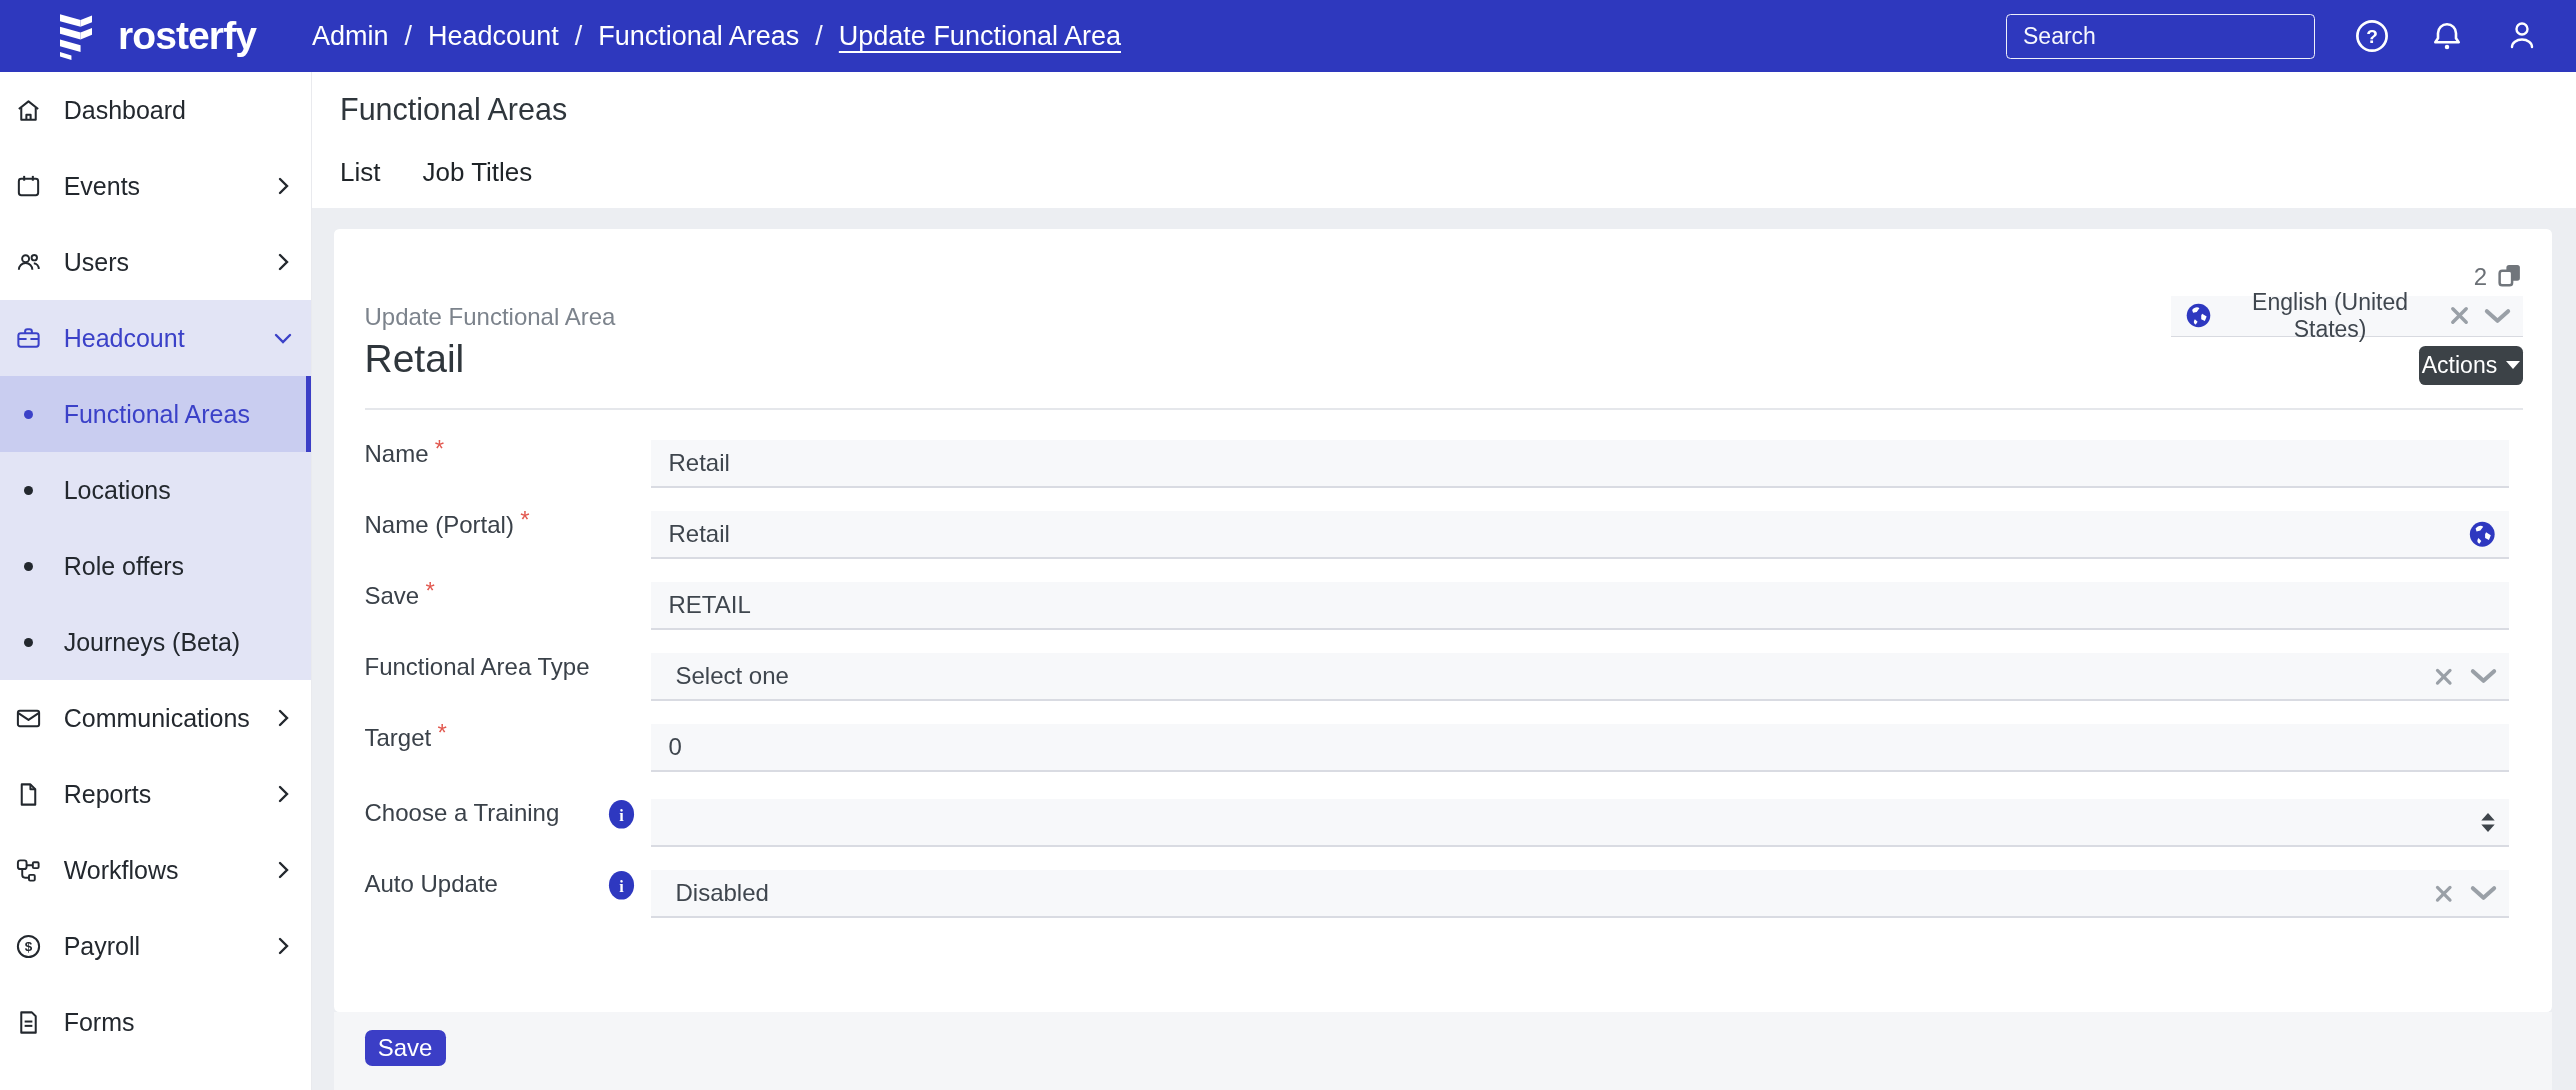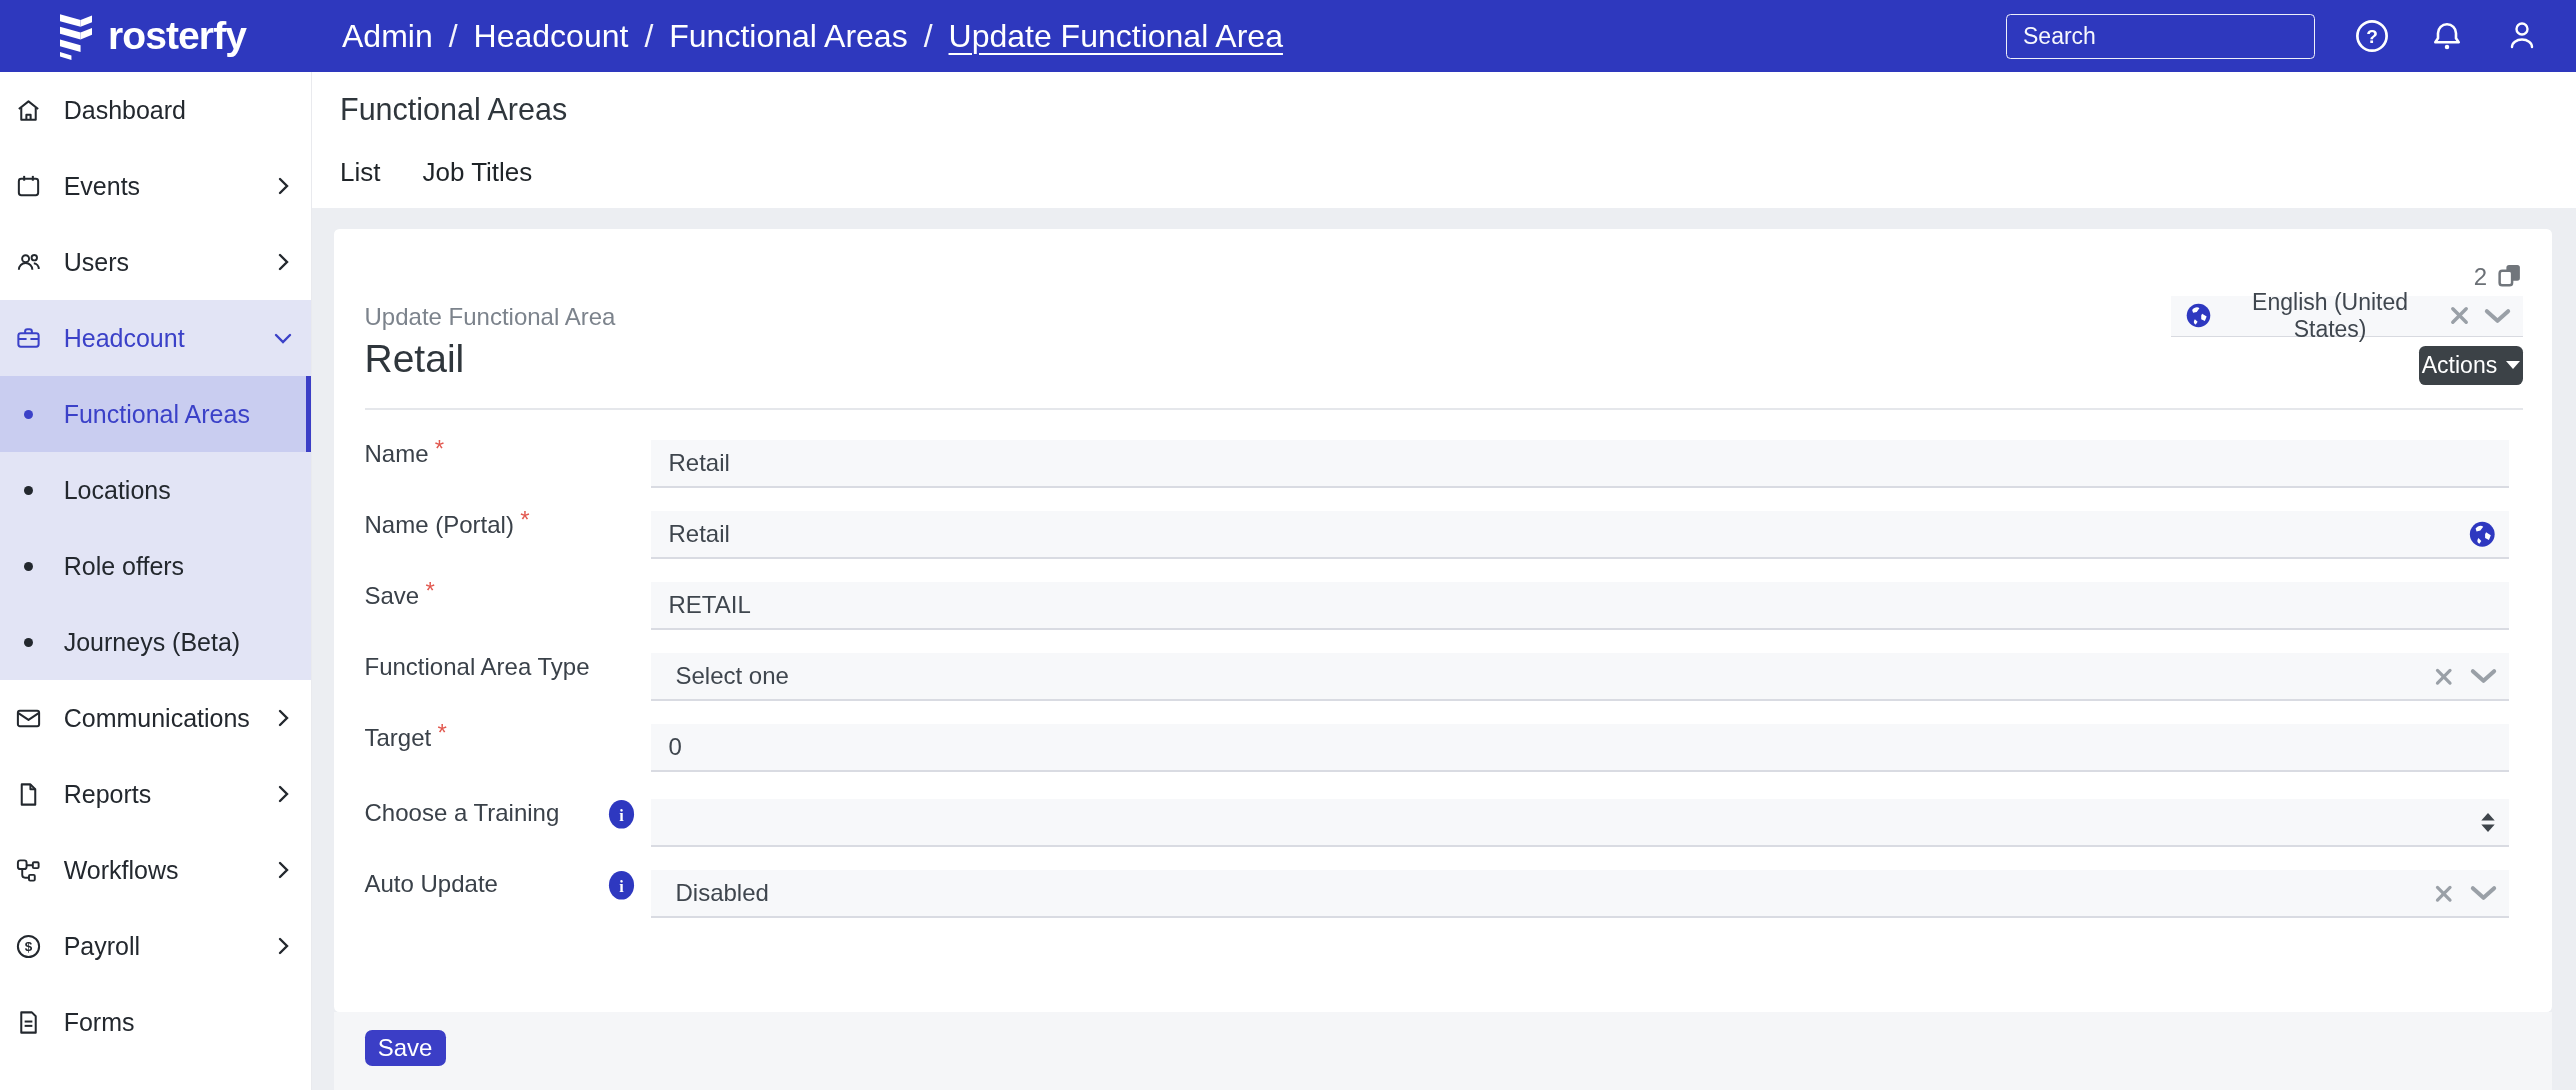--- a/index.html
+++ b/index.html
@@ -8,7 +8,7 @@
 
   
   .topbar { height:72px; background:#2E38BE; display:flex; align-items:center; color:#fff; }
-  .logo-wrap { width:312px; flex:0 0 312px; display:flex; align-items:center; padding-left:57px; gap:13px; }
+  .logo-wrap { width:312px; flex:0 0 312px; display:flex; align-items:center; padding-left:57px; gap:23px; }
   .logo-mark { width:38px; height:48px; }
   .logo-text { font-size:39px; font-weight:700; letter-spacing:-0.9px; }
   .crumbs { display:flex; align-items:center; gap:16px; margin-left:30px; font-size:32px; }

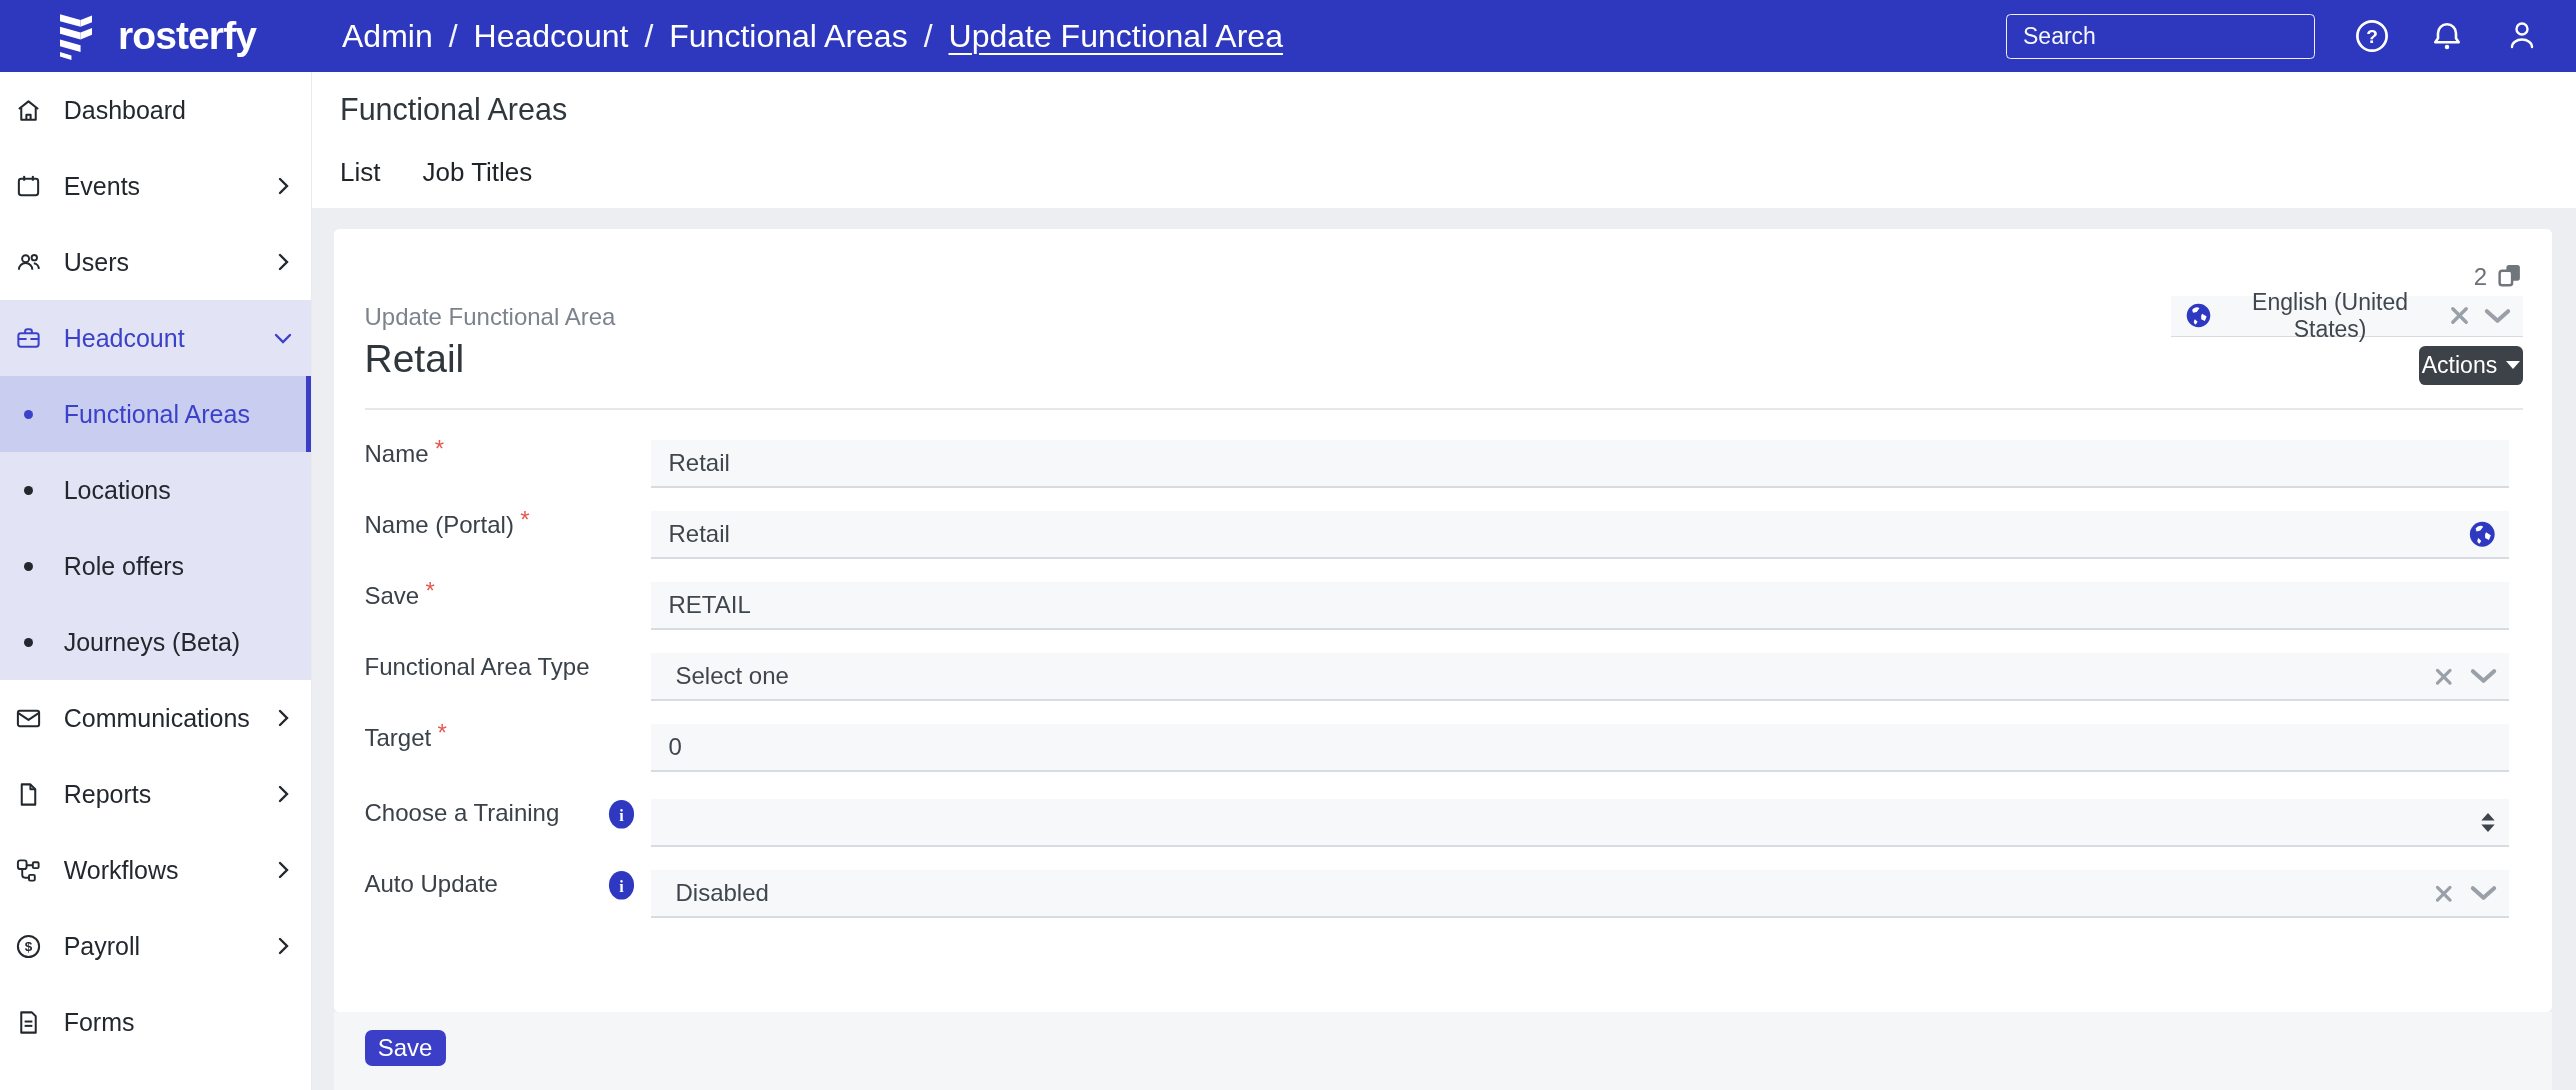--- a/index.html
+++ b/index.html
@@ -11,7 +11,7 @@
   .logo-wrap { width:312px; flex:0 0 312px; display:flex; align-items:center; padding-left:57px; gap:23px; }
   .logo-mark { width:38px; height:48px; }
   .logo-text { font-size:39px; font-weight:700; letter-spacing:-0.9px; }
-  .crumbs { display:flex; align-items:center; gap:16px; margin-left:30px; font-size:32px; }
+  .crumbs { display:flex; align-items:center; gap:16px; margin-left:0; font-size:27px; }
   .crumb { cursor:pointer; }
   .crumb.current { text-decoration:underline; text-underline-offset:6.3px; text-decoration-thickness:1.8px; }
   .crumb-sep { opacity:.95; }

